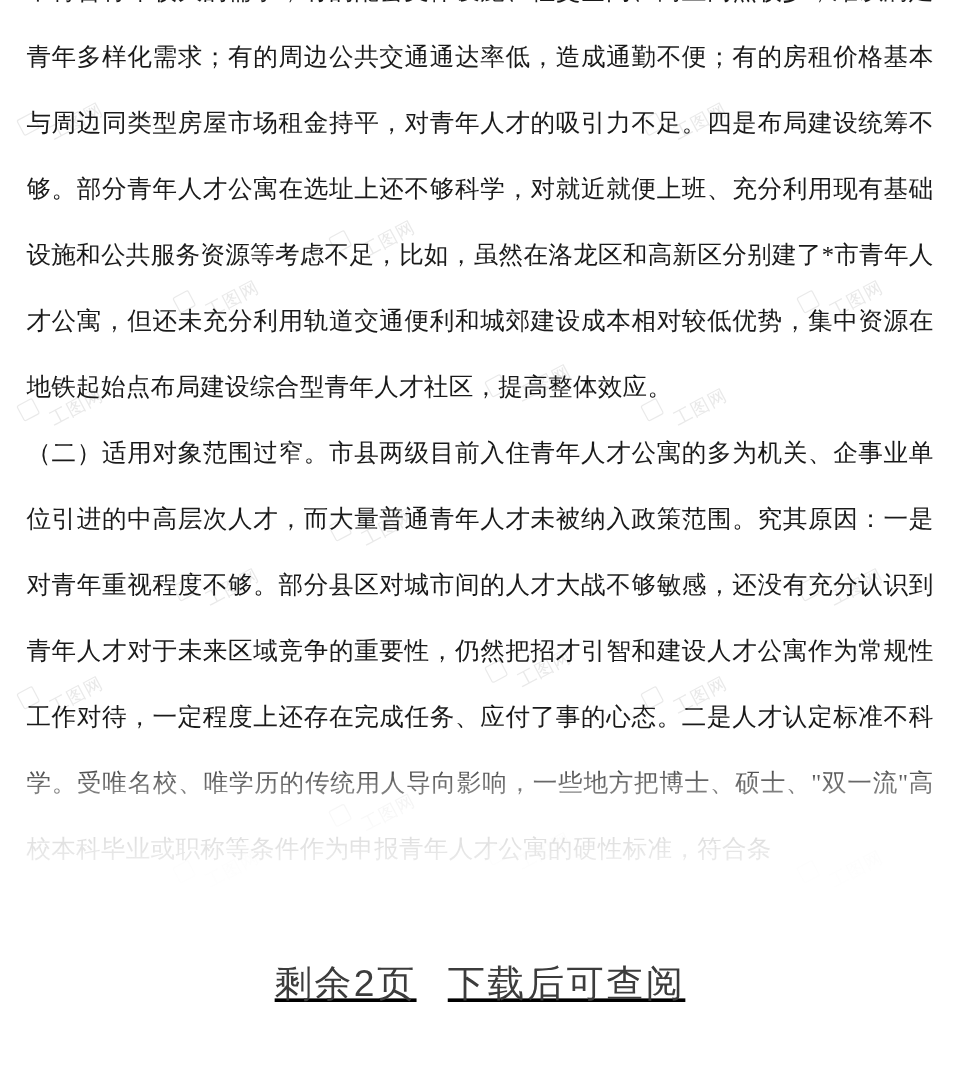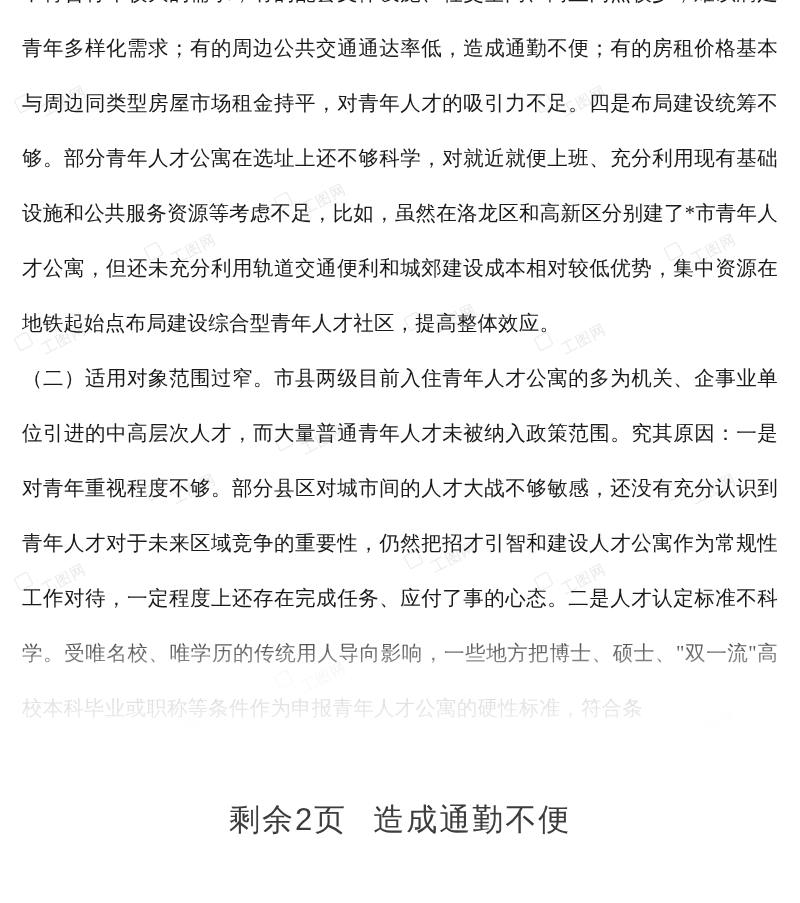--- a/index.html
+++ b/index.html
@@ -99,6 +99,7 @@
     justify-content: center;
     padding-top: 48px;
     box-sizing: border-box;
+    text-decoration: underline;
   }
   .footer-text {
     font-size: 31px;

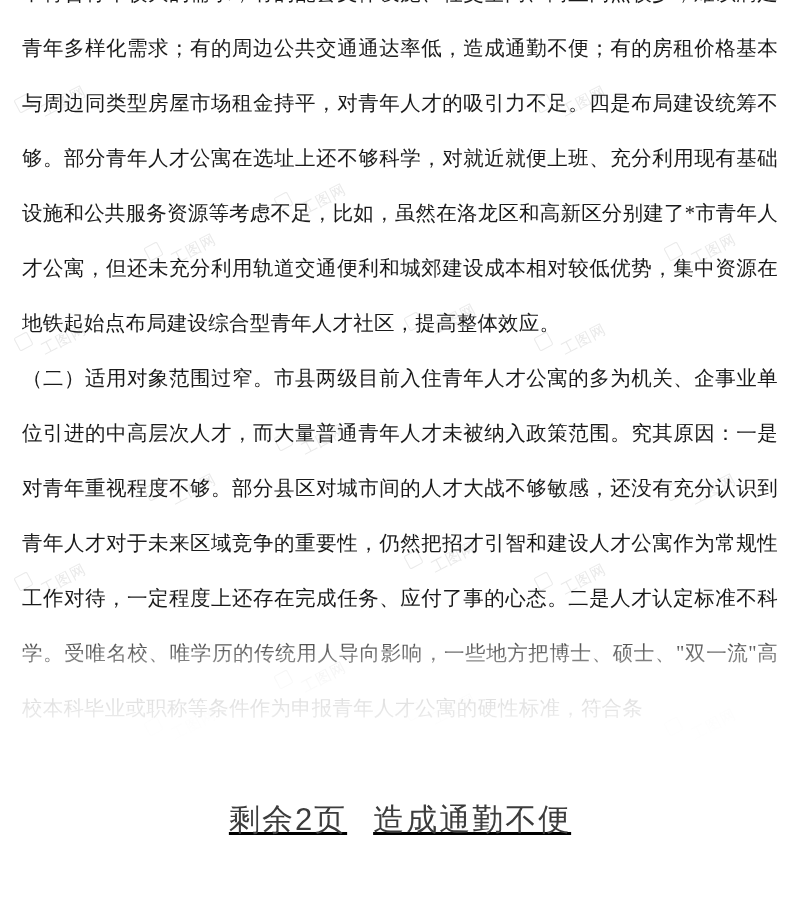--- a/index.html
+++ b/index.html
@@ -185,7 +185,7 @@
   <div class="footer">
     <div class="footer-text">
       <span class="seg">剩余2页</span>
-      <span class="seg">造成通勤不便</span>
+      <span class="seg">下载后可查阅</span>
     </div>
   </div>
 

